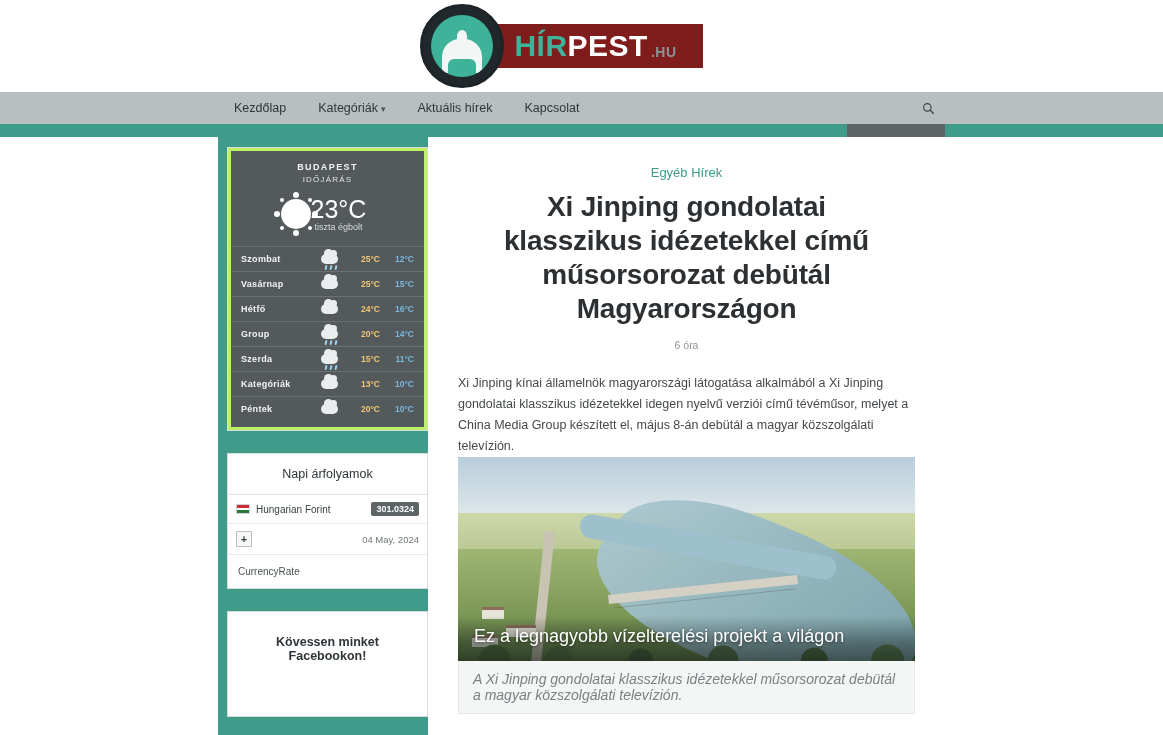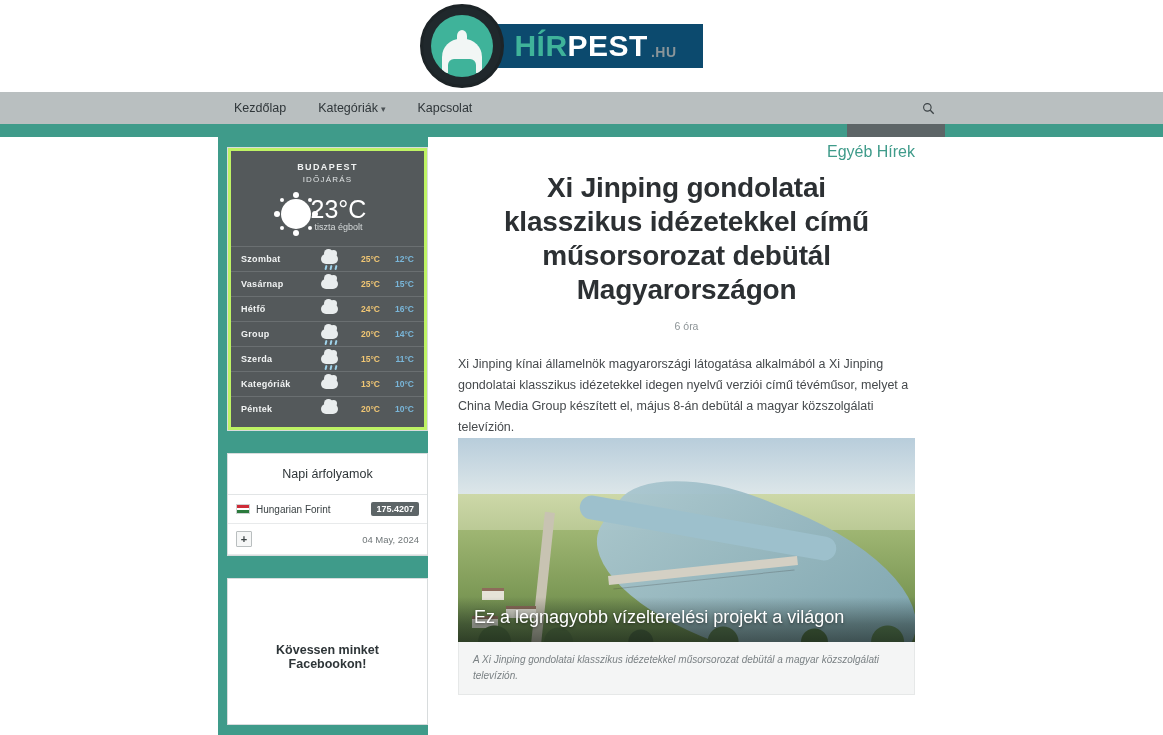--- a/index.html
+++ b/index.html
@@ -69,7 +69,7 @@
     box-shadow: none;
   }
   .logo-text {
-    background: #0c4a6e;
+    background: #7f1d1d;
     color: #fff;
     height: 44px;
     display: flex; align-items: center;

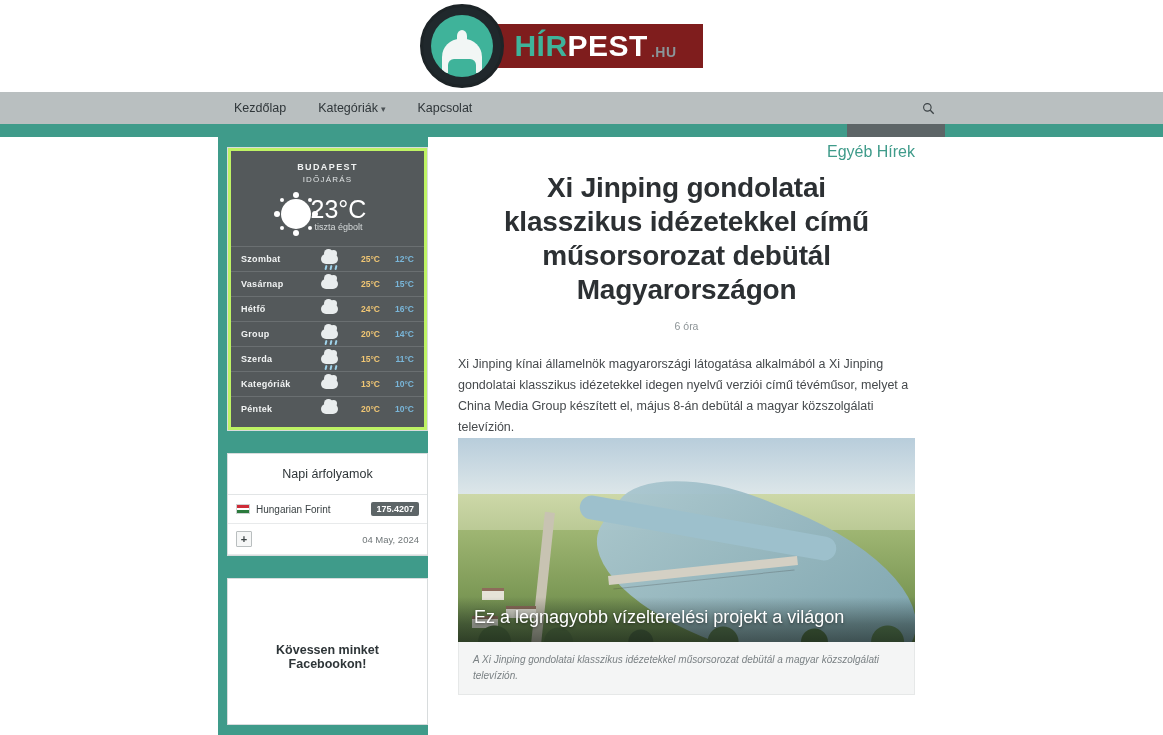--- a/index.html
+++ b/index.html
@@ -444,6 +444,9 @@
   </div>
   <div class="nav-item">
     <span>Kategóriák</span><span class="caret">▾</span>
+  </div>
+  <div class="nav-item">
+    <span>Aktuális hírek</span>
   </div>
   <div class="nav-item">
     <span>Kapcsolat</span>

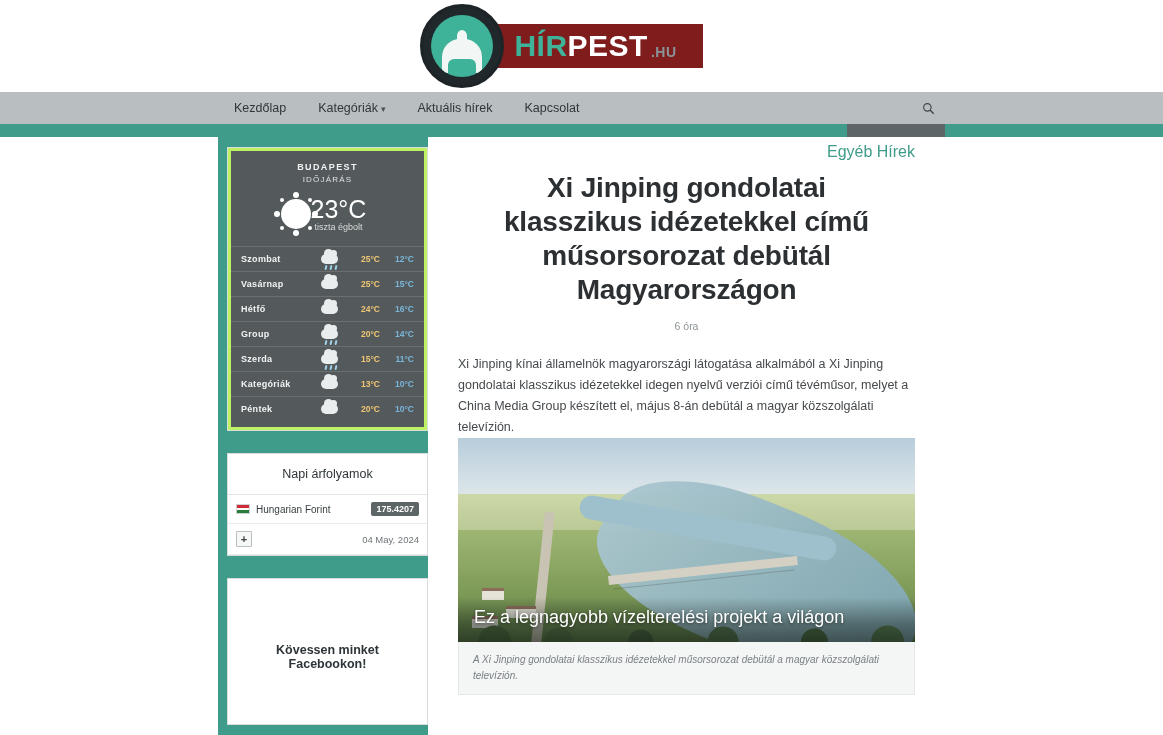--- a/index.html
+++ b/index.html
@@ -295,10 +295,10 @@
 
   
   .cat-link {
-    text-align: right;
-    font-size: 16px;
+    text-align: center;
+    font-size: 13px;
     color: #3f9b8a;
-    padding: 6px 0 0 0;
+    padding: 28px 0 0 0;
     cursor: pointer;
   }
   h1.article-title {

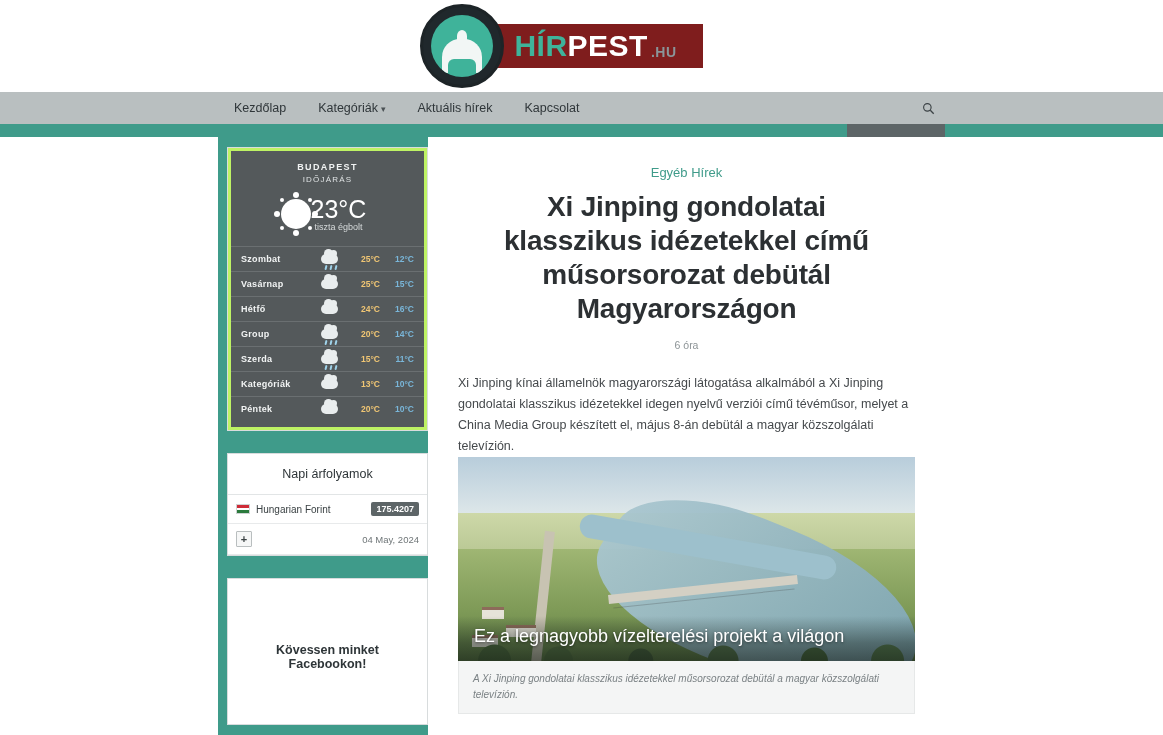--- a/index.html
+++ b/index.html
@@ -564,7 +564,7 @@
       <div class="cur-row">
         <span class="flag"></span>
         <span class="cur-name">Hungarian Forint</span>
-        <span class="cur-val">175.4207</span>
+        <span class="cur-val">301.0324</span>
       </div>
       <div class="cur-foot">
         <span class="plus-btn">+</span>

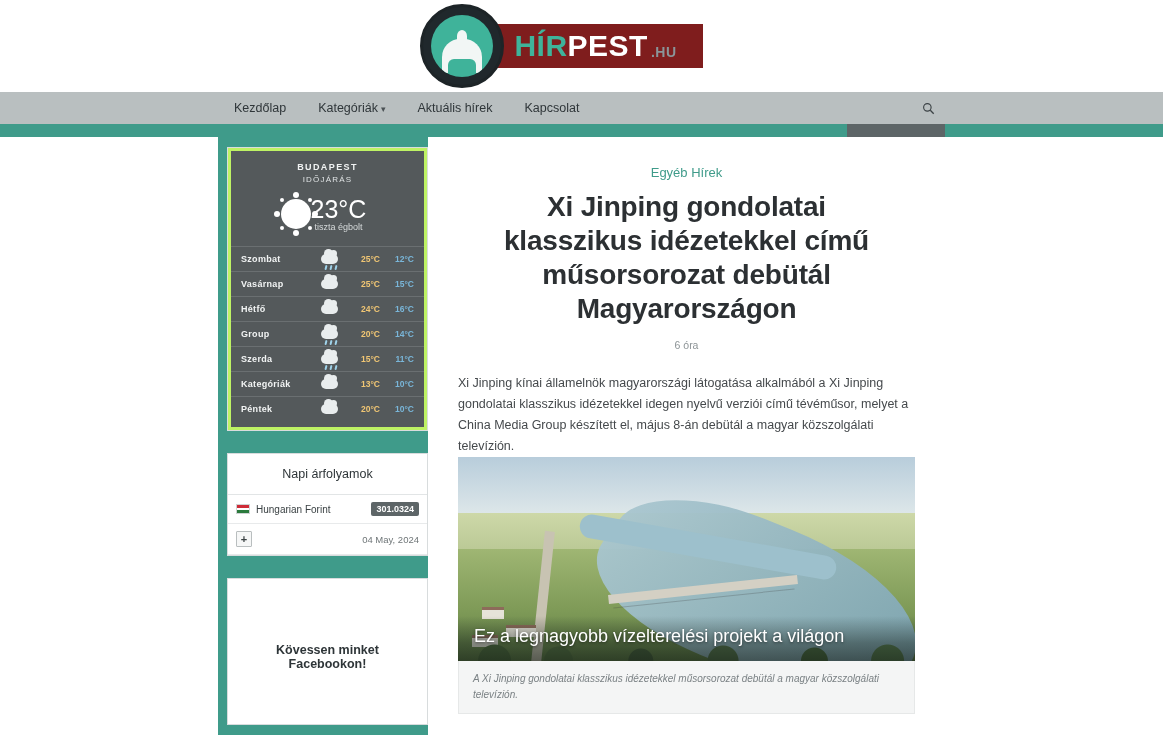--- a/index.html
+++ b/index.html
@@ -570,6 +570,7 @@
         <span class="plus-btn">+</span>
         <span class="cur-date">04 May, 2024</span>
       </div>
+      <div class="cur-credit">CurrencyRate</div>
     </div>
 
     <div class="widget">

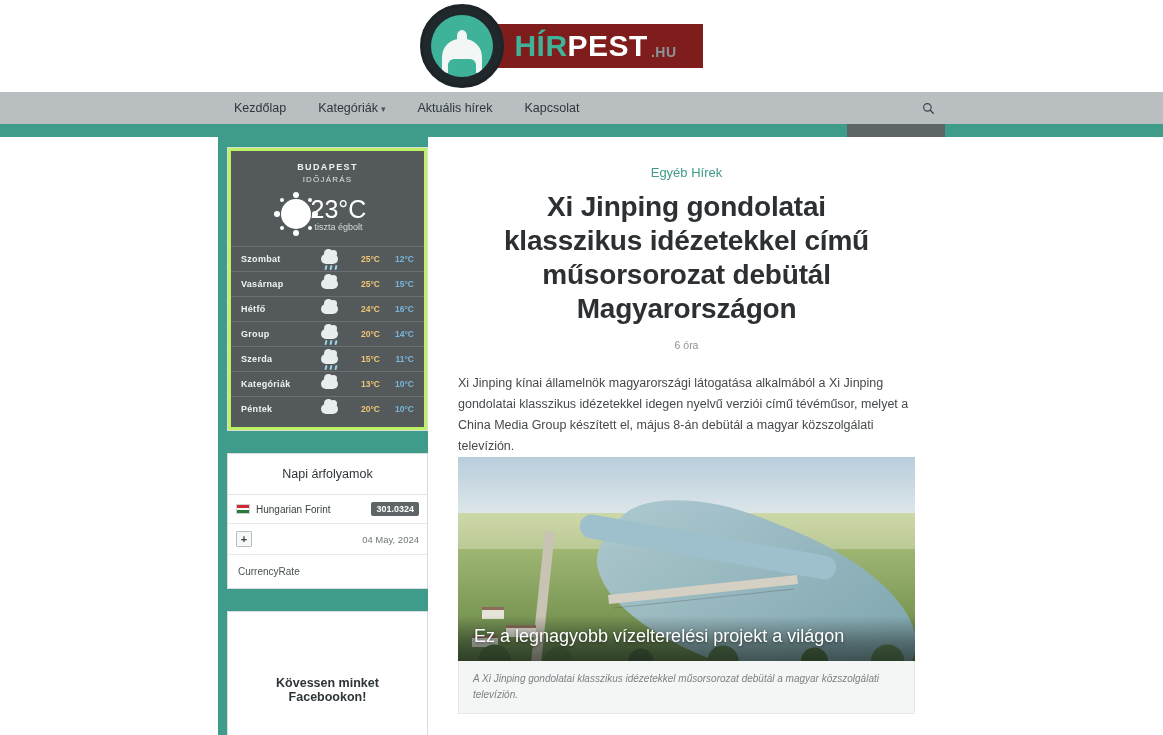--- a/index.html
+++ b/index.html
@@ -289,7 +289,6 @@
     font-weight: bold;
     color: #2e3538;
     padding: 23px 8px;
-    margin-top: 41px;
   }
   .fb-body { height: 30px; background: #ffffff; }
 

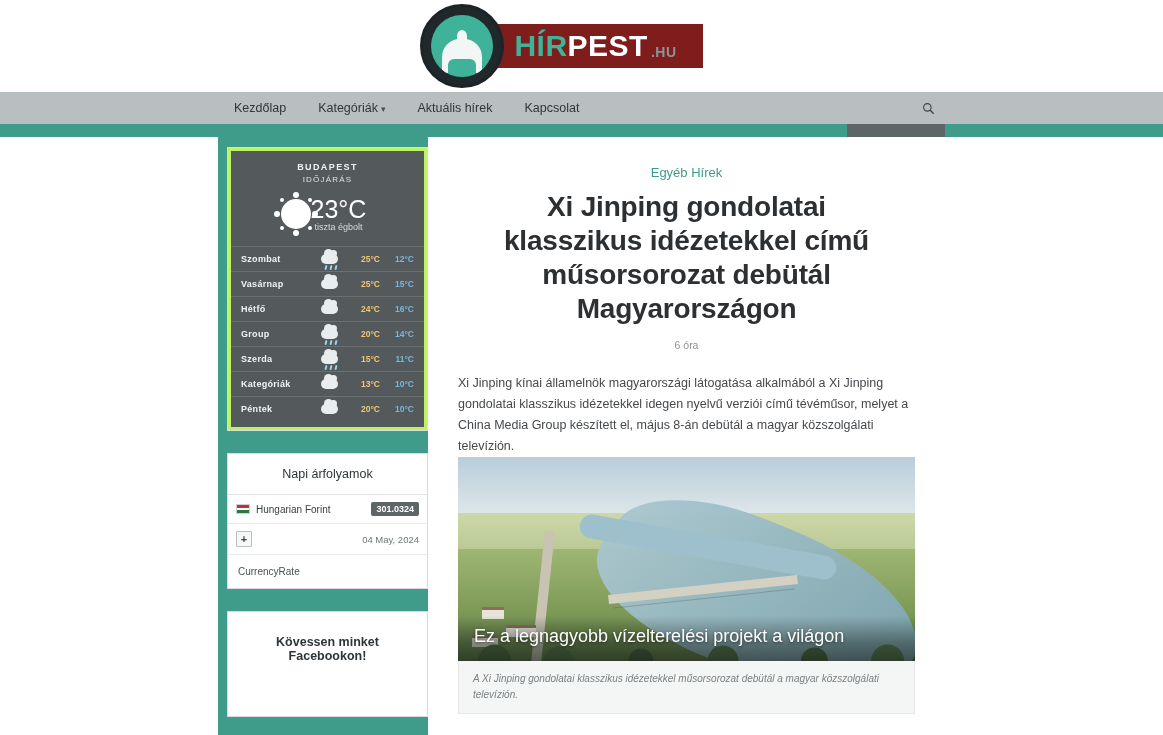--- a/index.html
+++ b/index.html
@@ -405,7 +405,7 @@
     background: #f4f5f5;
     border: 1px solid #e6e8e8;
     border-top: none;
-    font-size: 10px;
+    font-size: 14px;
     font-style: italic;
     color: #7a8184;
     line-height: 16px;

